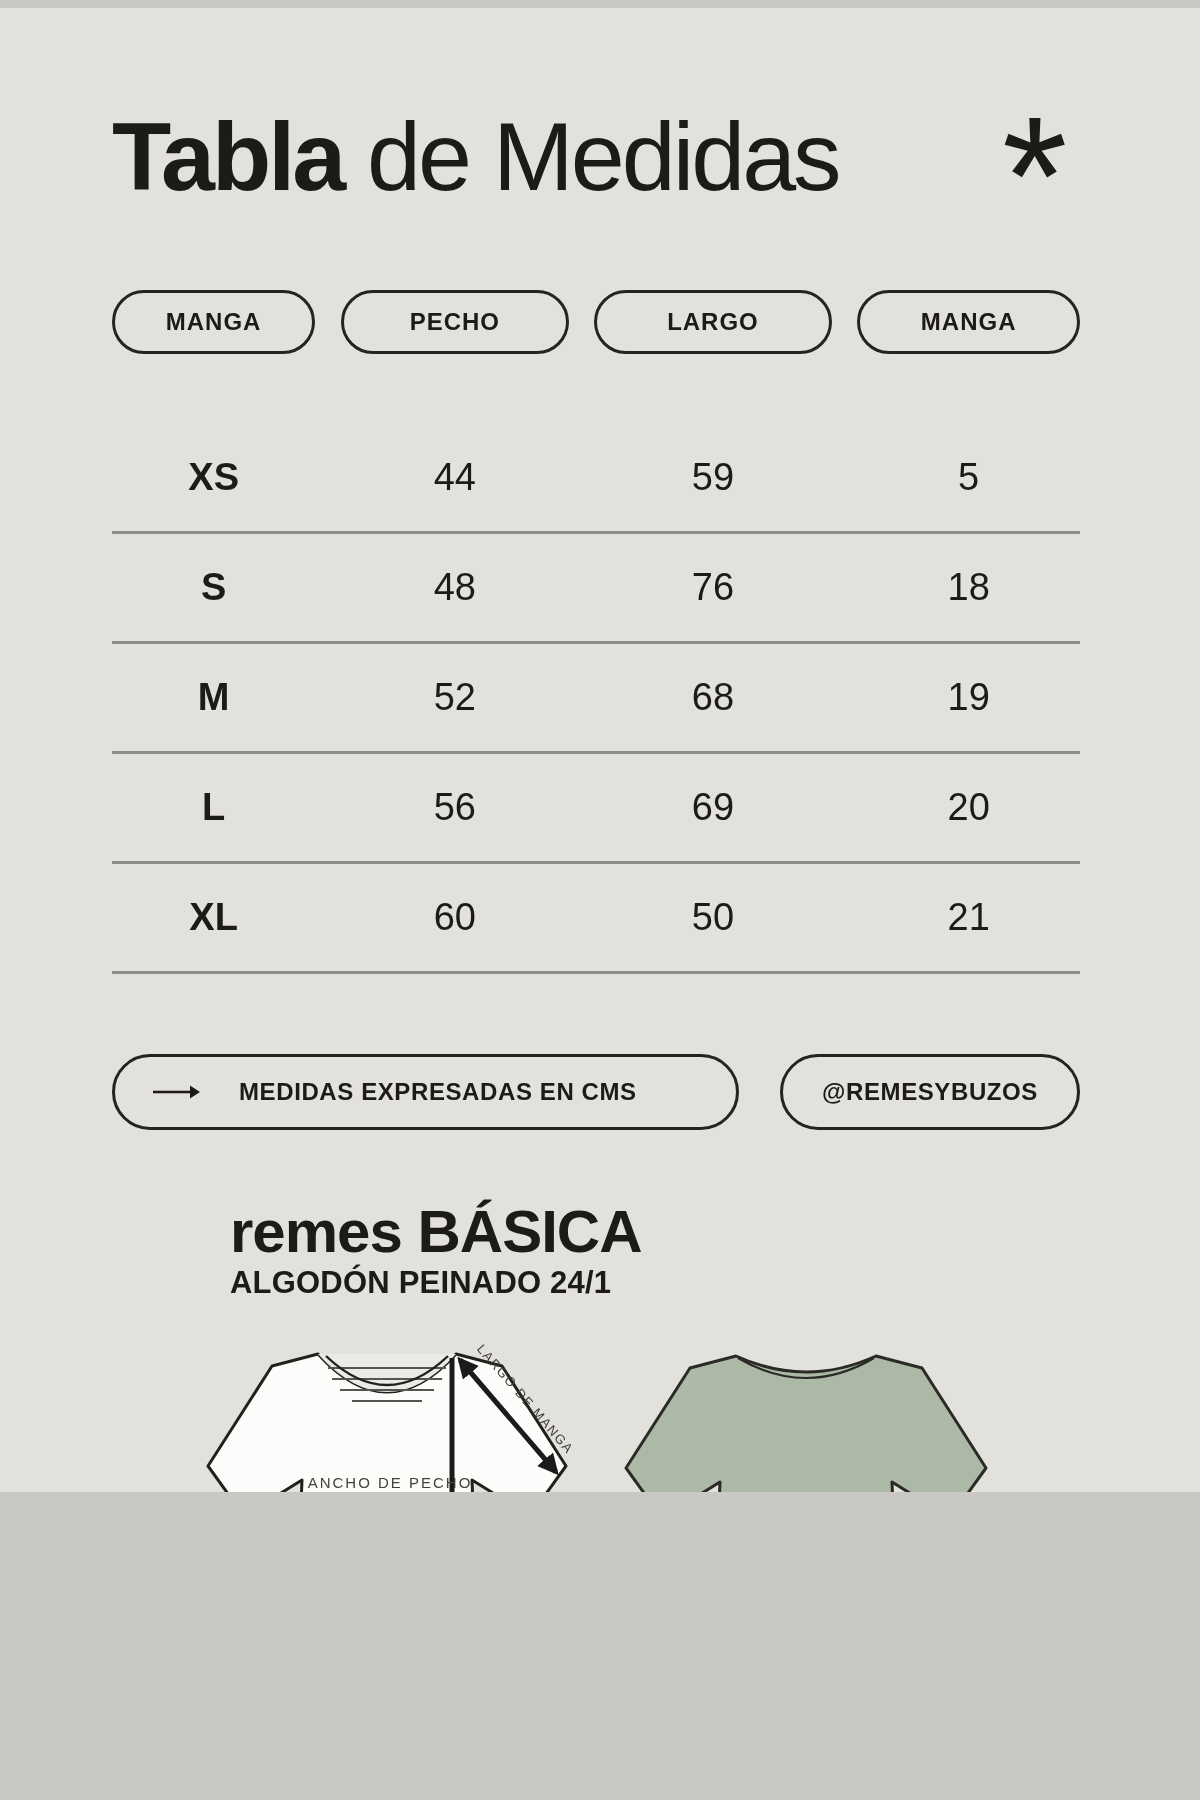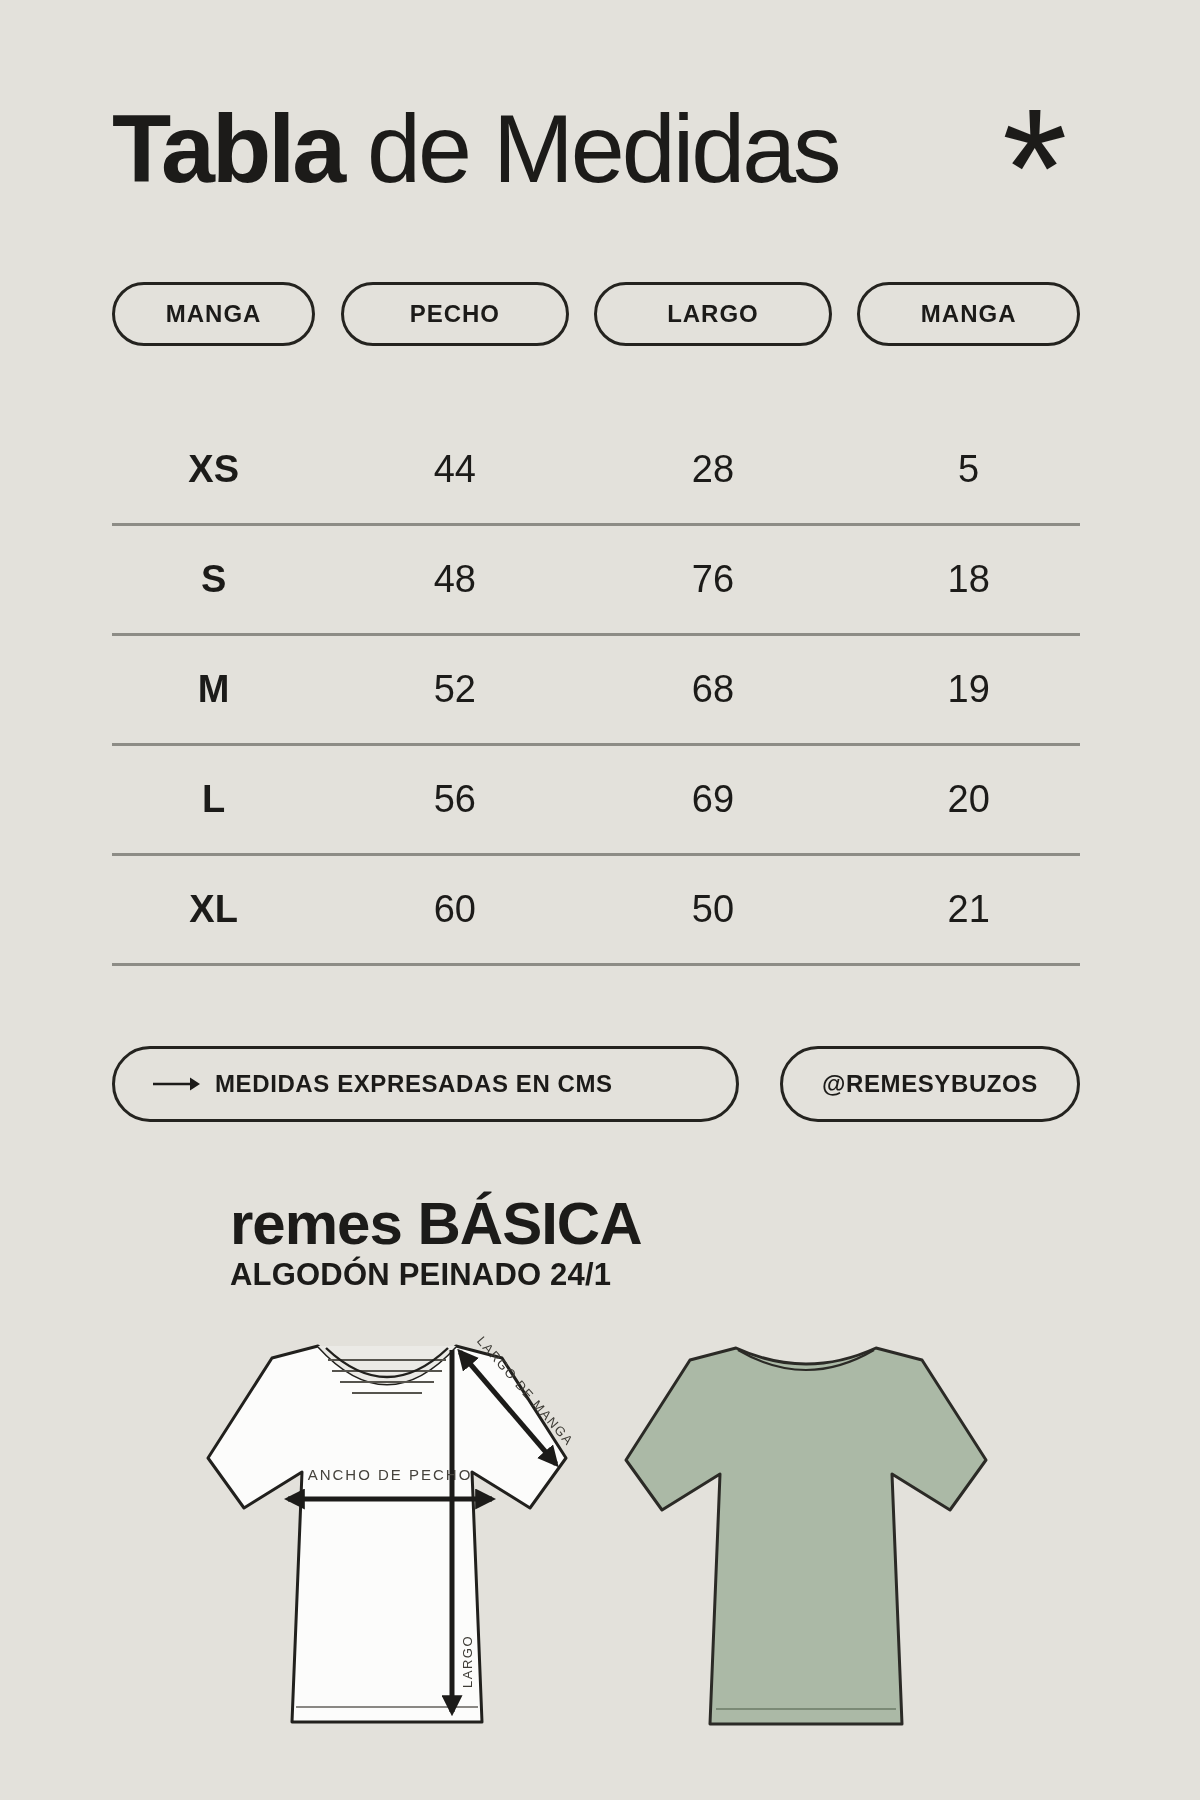--- a/index.html
+++ b/index.html
@@ -4,7 +4,7 @@
 <style>
   html,body{margin:0;padding:0;background:#c9c8c4;}
   .page{
-    position:relative;width:1200px;height:1800px;margin:0 auto;
+    position:relative;width:1200px;height:1484px;margin:8px auto;
     background:#e3e1db;overflow:hidden;
     font-family:"Liberation Sans",sans-serif;color:#1c1b19;
   }

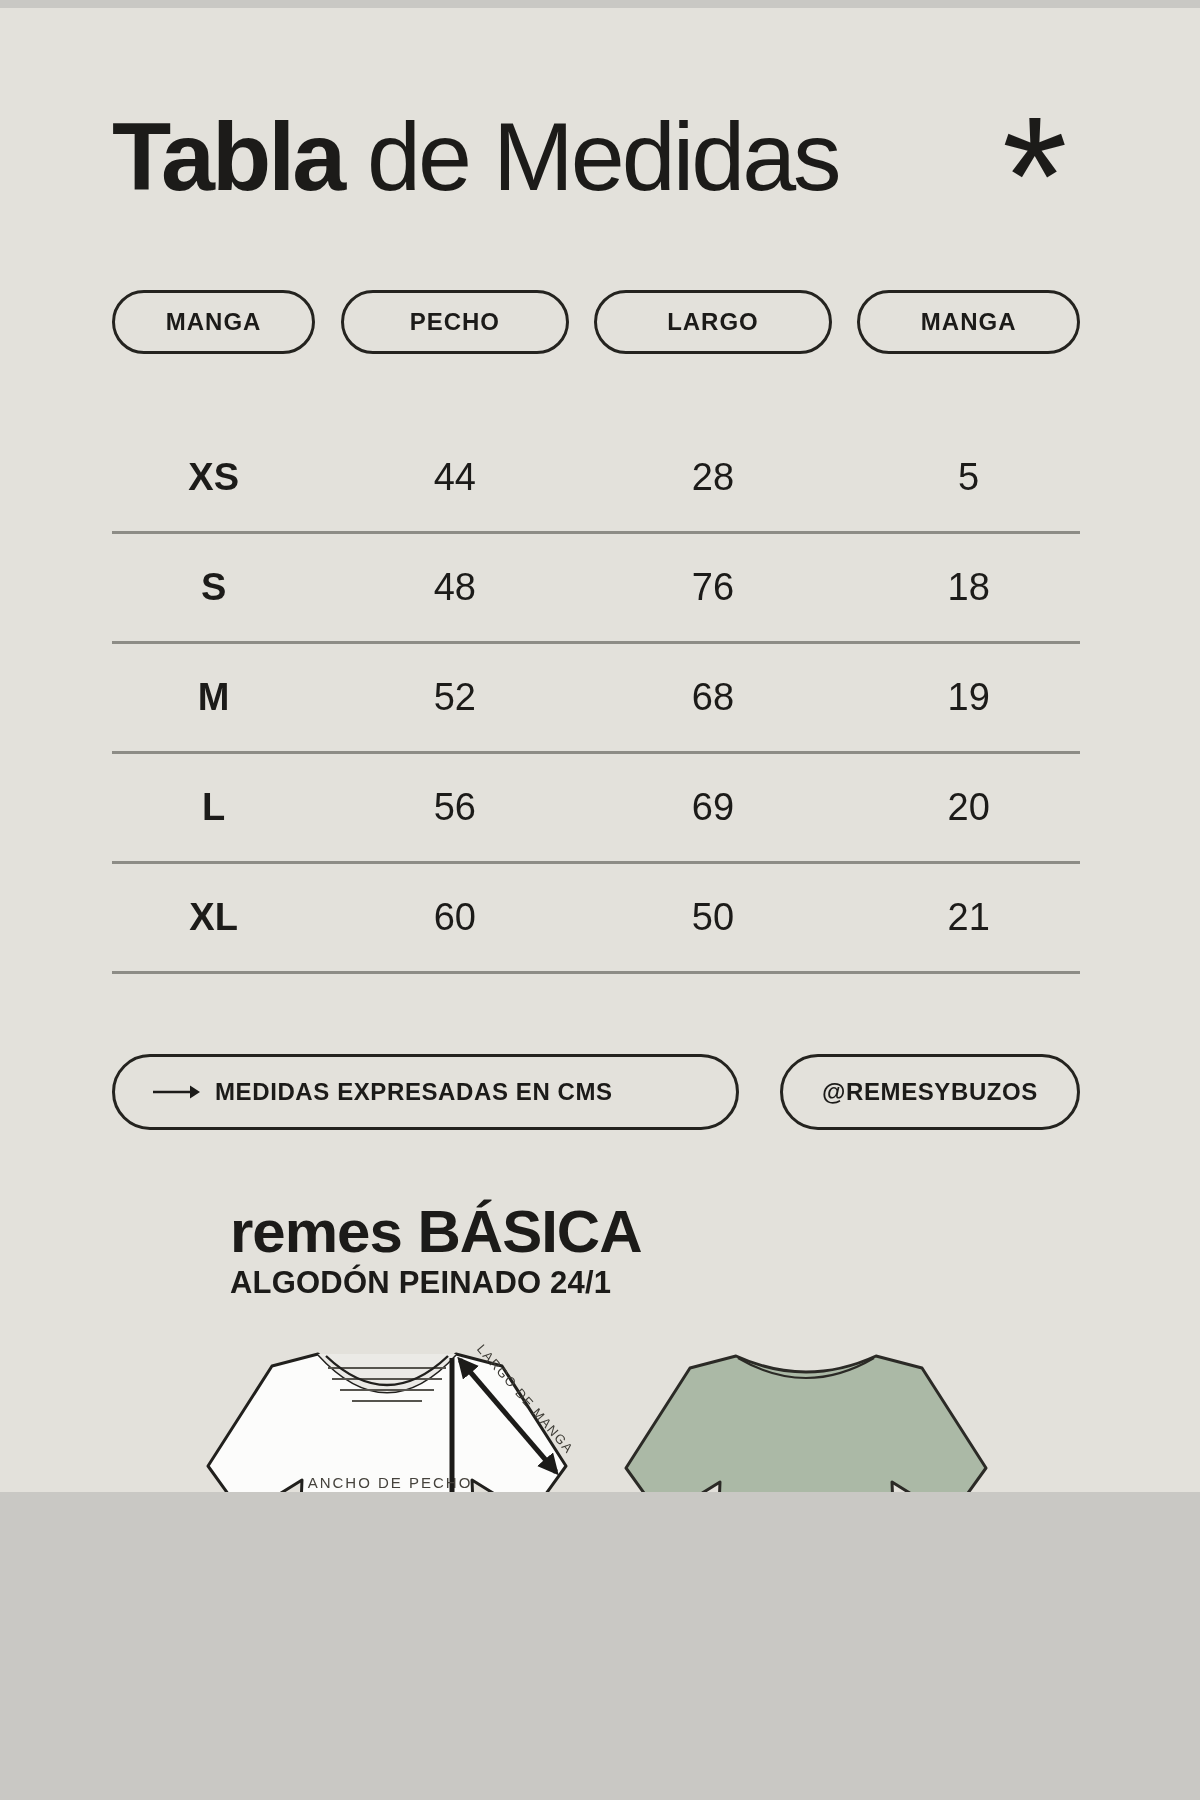--- a/index.html
+++ b/index.html
@@ -66,7 +66,7 @@
       <div class="grid row">
         <div class="size">XS</div>
         <div class="num">44</div>
-        <div class="num">28</div>
+        <div class="num">59</div>
         <div class="num">5</div>
       </div>
       <div class="grid row">

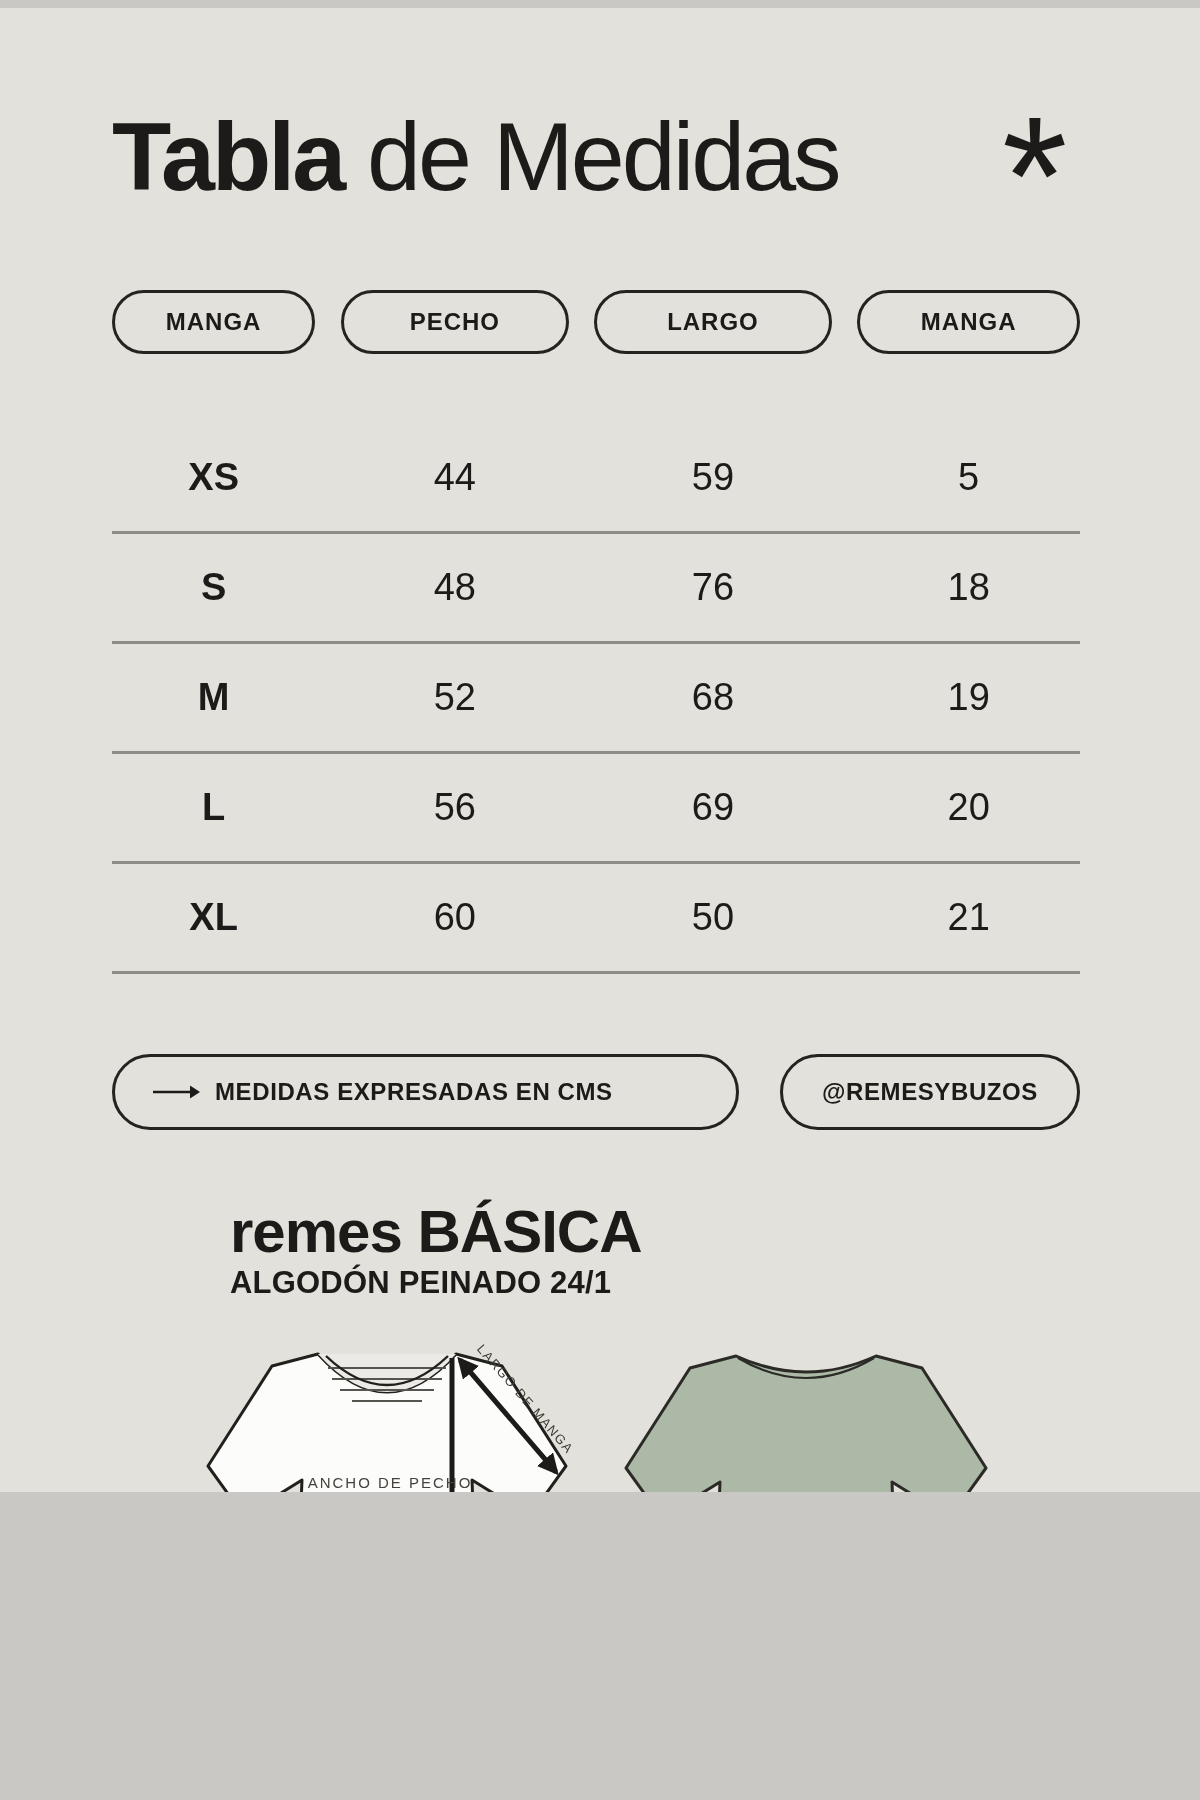--- a/index.html
+++ b/index.html
@@ -31,7 +31,7 @@
   .badge{box-sizing:border-box;border:3px solid #24231f;border-radius:40px;height:76px;
          display:flex;align-items:center;font-size:24px;font-weight:700;
          letter-spacing:0.6px;background:transparent;}
-  .badge.left{width:627px;padding:0 36px;gap:14px;justify-content:flex-start;text-align:center;}
+  .badge.left{width:627px;padding:0 36px;gap:38px;justify-content:flex-start;text-align:center;}
   .badge.right{width:300px;justify-content:center;}
   
   .brand{position:absolute;left:230px;top:1192px;line-height:1.05;}

